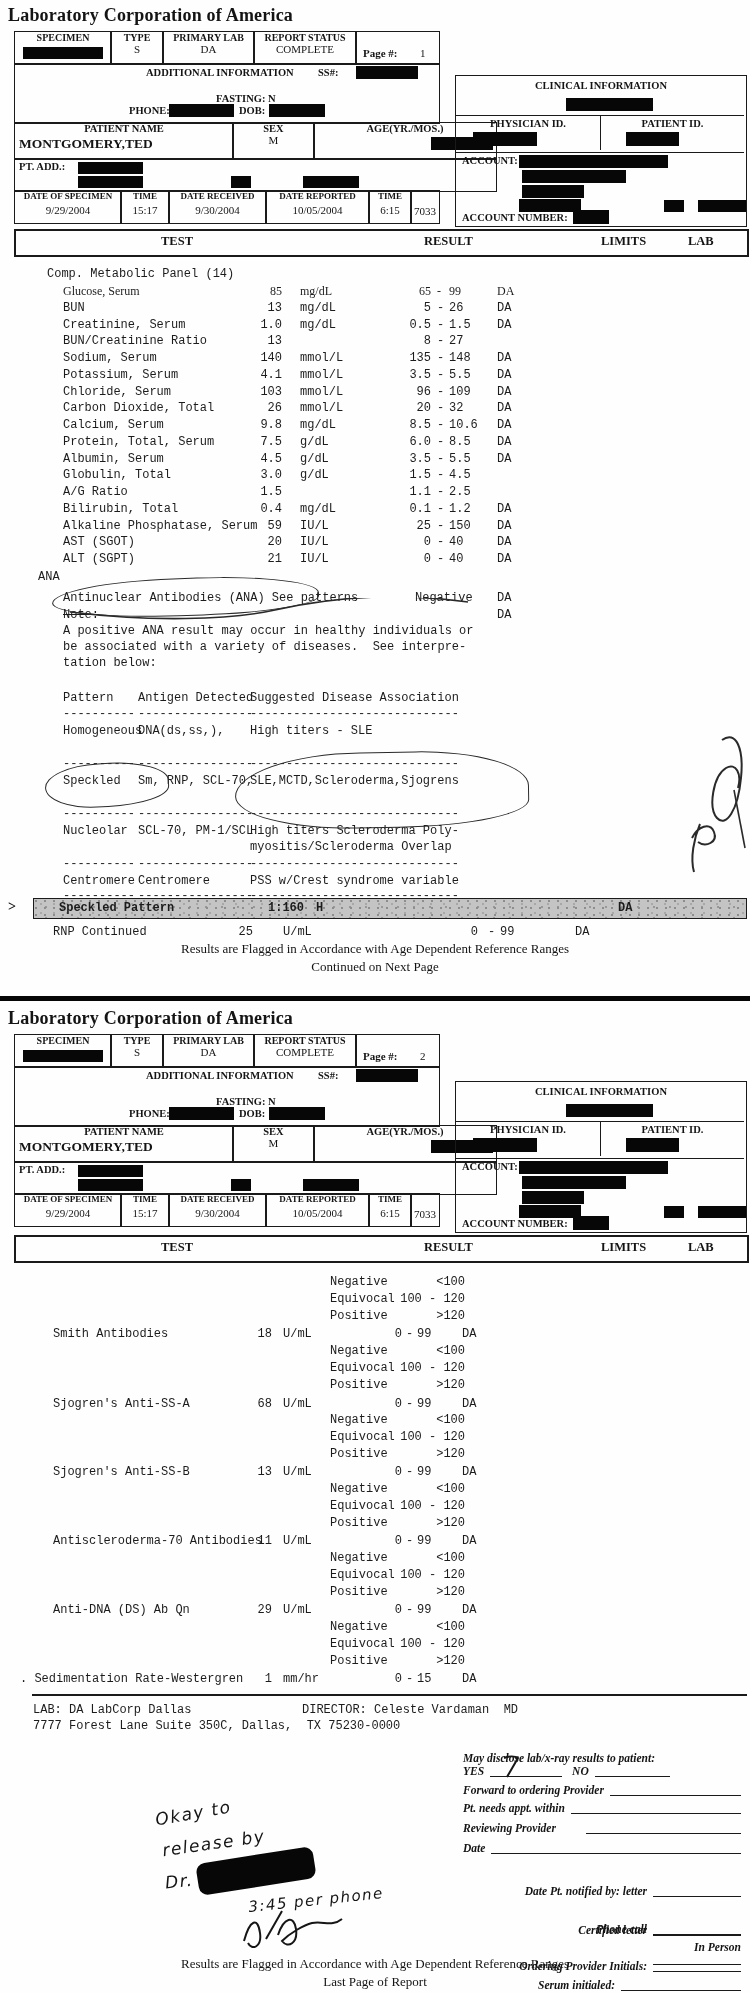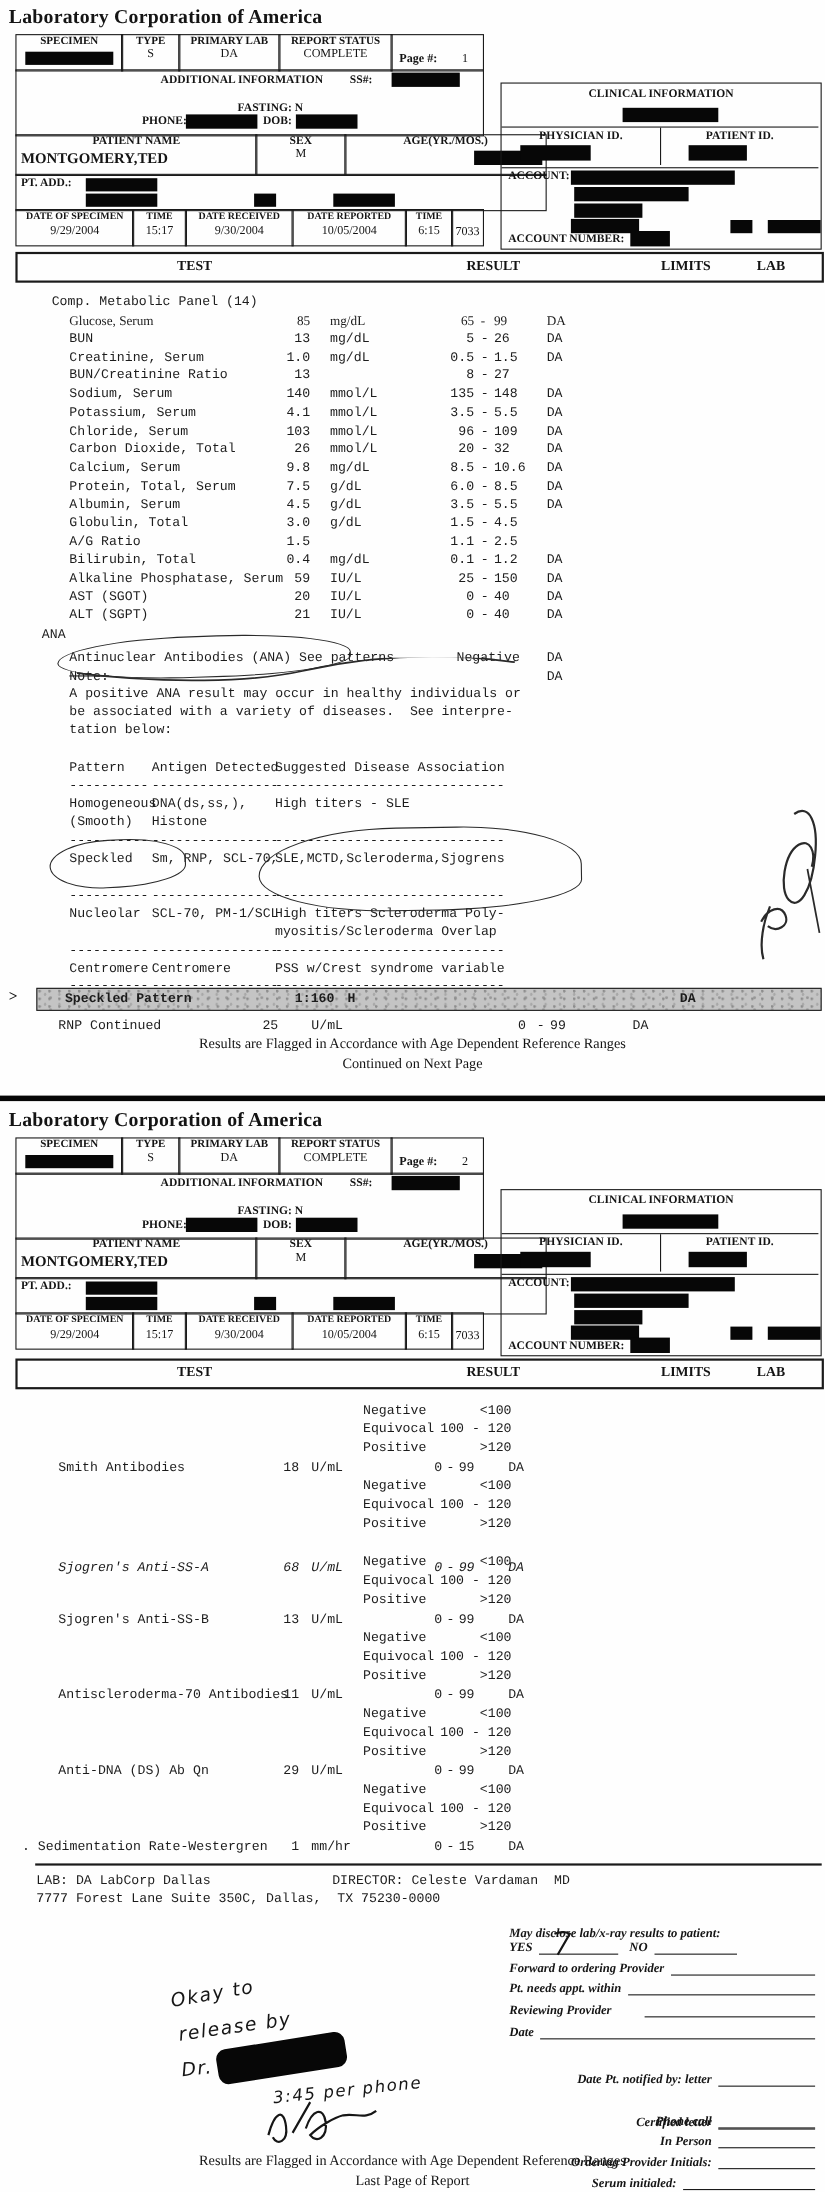--- a/index.html
+++ b/index.html
@@ -213,7 +213,6 @@
     </div>
     <div class="trow mono" style="top:707px;"><span class="pt1">----------</span><span class="pt2">----------------</span><span class="pt3">-----------------------------</span></div>
     <div class="trow mono" style="top:724px;"><span class="pt1">Homogeneous</span><span class="pt2">DNA(ds,ss,),</span><span class="pt3">High titers - SLE</span></div>
-    <div class="trow mono" style="top:740px;"><span class="pt1">(Smooth)</span><span class="pt2">Histone</span></div>
     <div class="trow mono" style="top:757px;"><span class="pt1">----------</span><span class="pt2">----------------</span><span class="pt3">-----------------------------</span></div>
     <div class="trow mono" style="top:774px;"><span class="pt1">Speckled</span><span class="pt2">Sm, RNP, SCL-70,</span><span class="pt3">SLE,MCTD,Scleroderma,Sjogrens</span></div>
     <div class="trow mono" style="top:807px;"><span class="pt1">----------</span><span class="pt2">----------------</span><span class="pt3">-----------------------------</span></div>

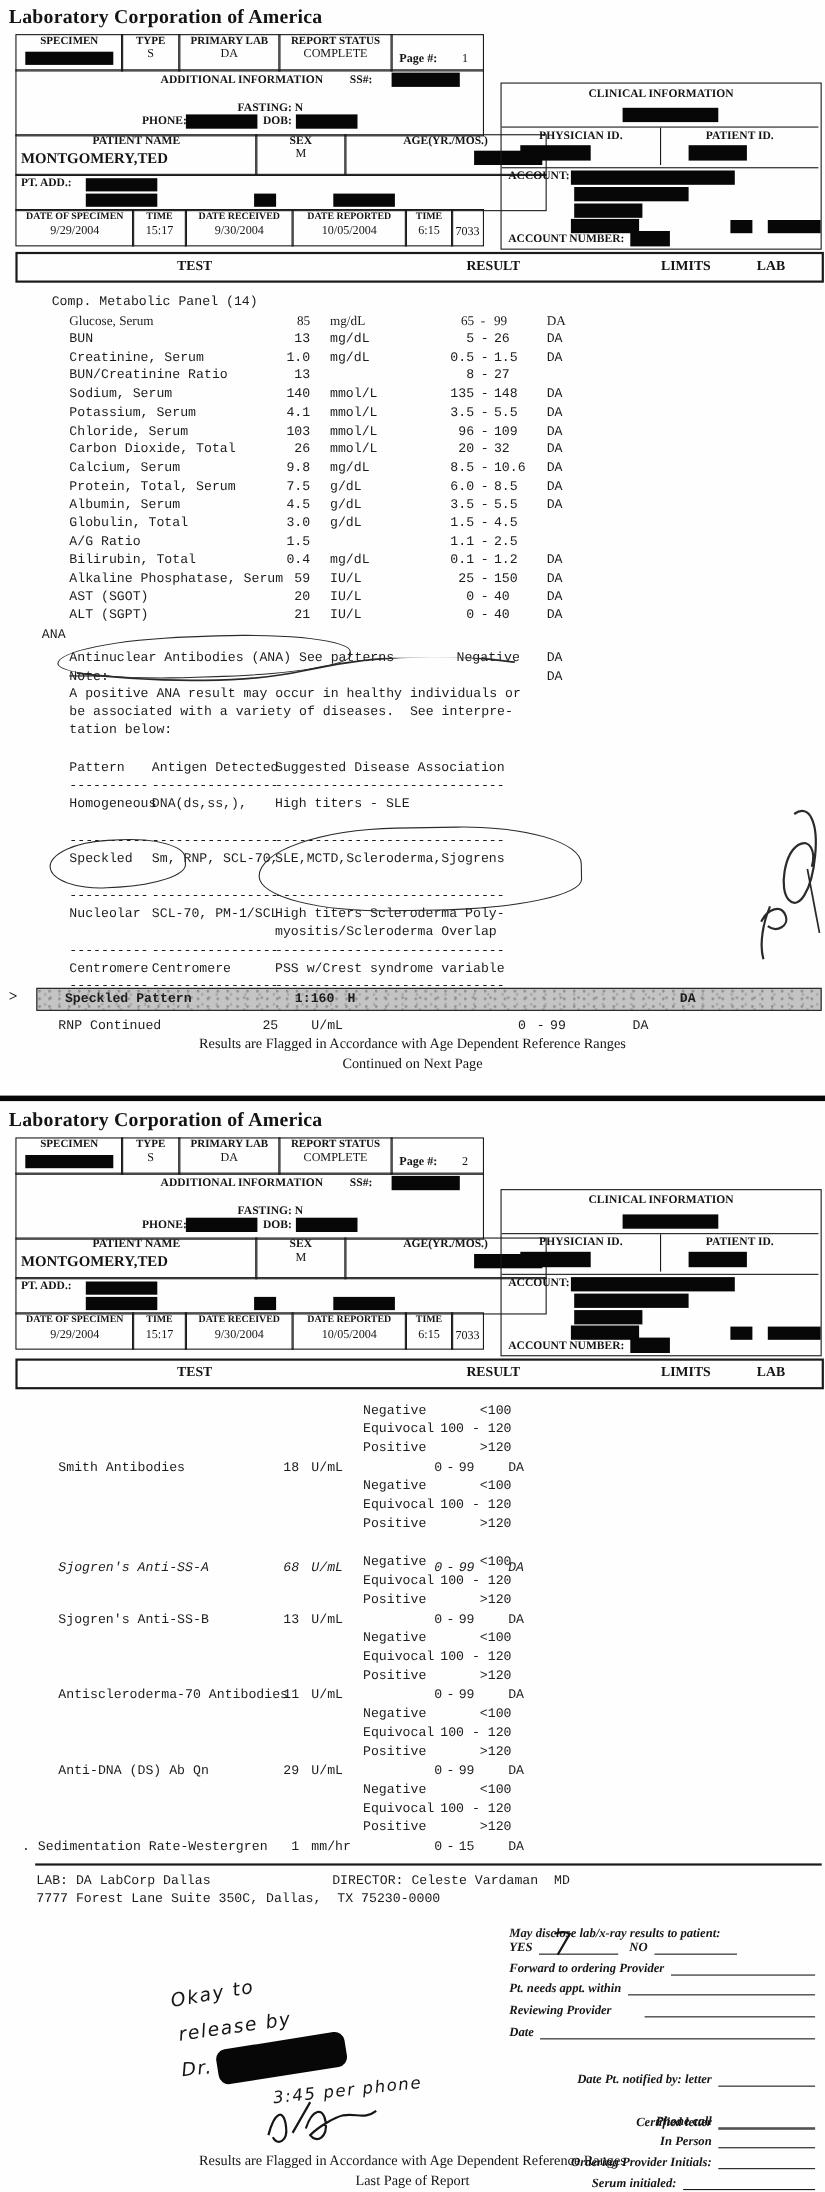--- a/index.html
+++ b/index.html
@@ -371,7 +371,7 @@
     <div class="trow ref mono" style="top:341px;"><span class="rl">Negative</span><span class="rv">&lt;100</span></div>
     <div class="trow ref mono" style="top:358px;"><span class="rl">Equivocal</span><span class="rv">100 - 120</span></div>
     <div class="trow ref mono" style="top:375px;"><span class="rl">Positive</span><span class="rv">&gt;120</span></div>
-    <div class="trow t2 mono" style="top:415px;font-style:italic;"><span class="n">Sjogren's Anti-SS-A</span><span class="r">68</span><span class="u">U/mL</span><span class="lo">0</span><span class="da">-</span><span class="hi">99</span><span class="lb">DA</span></div>
+    <div class="trow t2 mono" style="top:394px;"><span class="n">Sjogren's Anti-SS-A</span><span class="r">68</span><span class="u">U/mL</span><span class="lo">0</span><span class="da">-</span><span class="hi">99</span><span class="lb">DA</span></div>
 
     <div class="trow ref mono" style="top:410px;"><span class="rl">Negative</span><span class="rv">&lt;100</span></div>
     <div class="trow ref mono" style="top:427px;"><span class="rl">Equivocal</span><span class="rv">100 - 120</span></div>

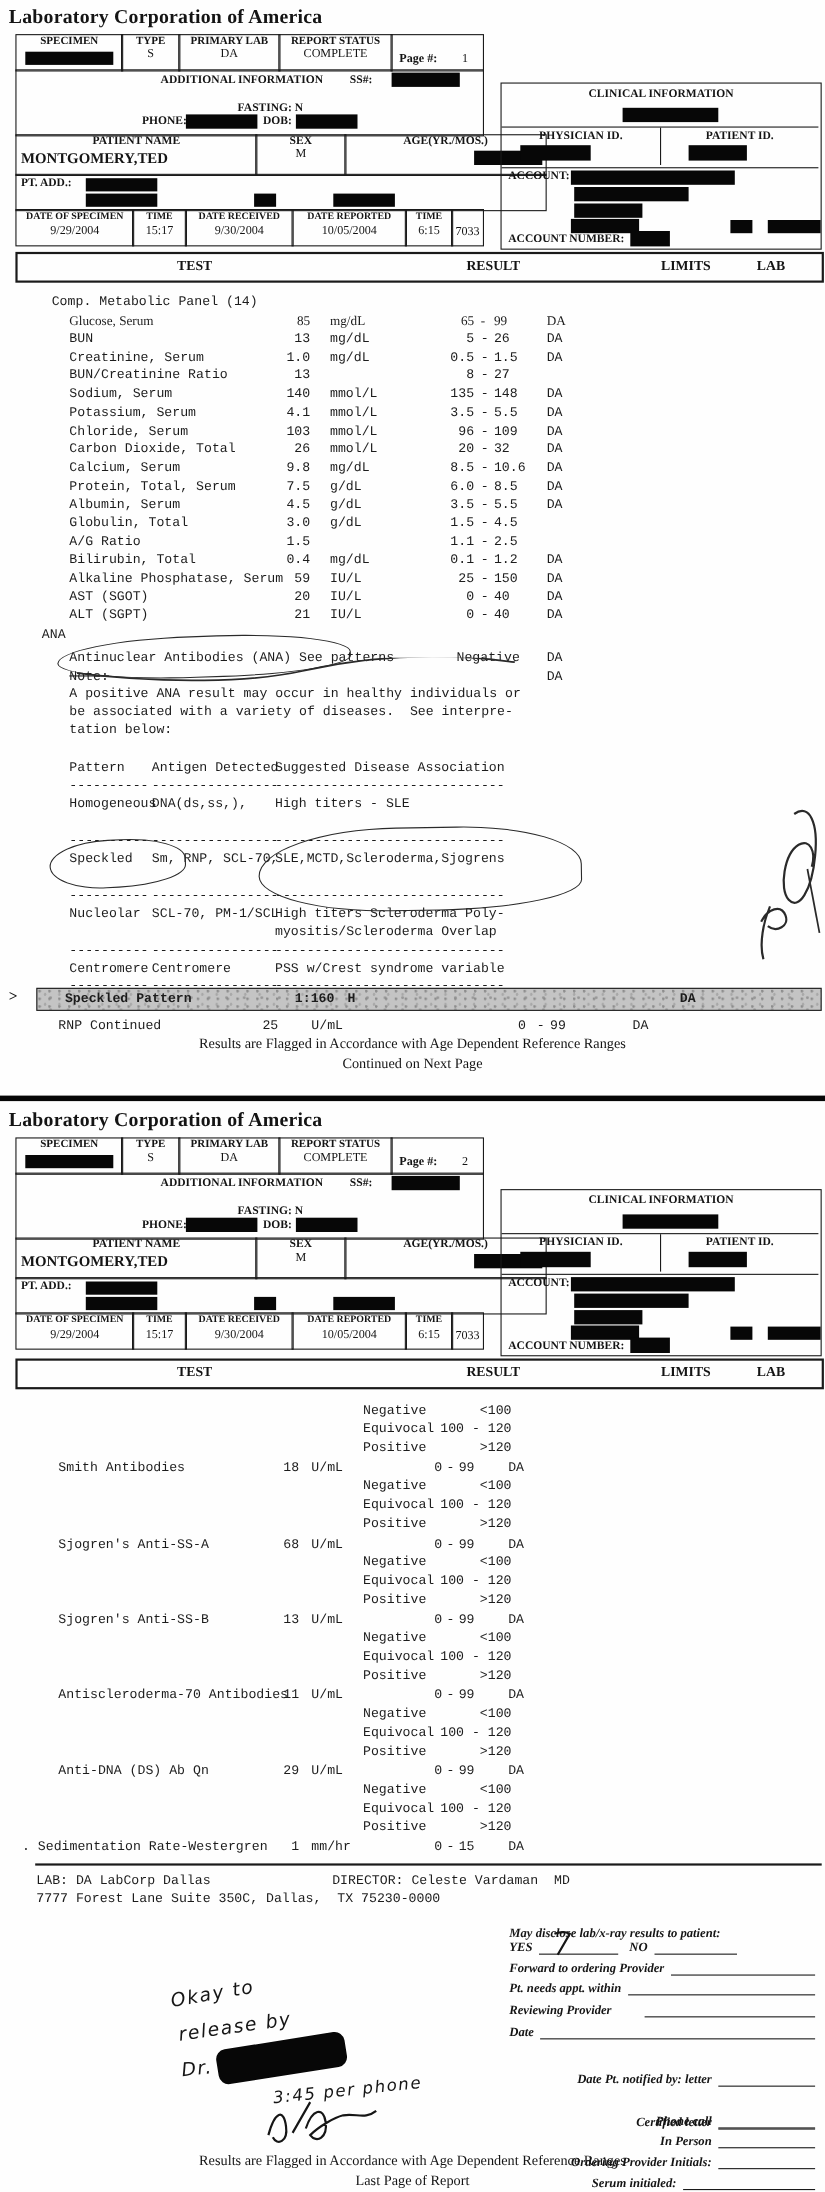--- a/index.html
+++ b/index.html
@@ -439,7 +439,7 @@
         <span class="rlab">Phone call</span>
         <span class="blank fix" style="width:88px;"></span>
       </div>
-    <div class="fl" style="top:938px;">
+    <div class="fl" style="top:938px;flex-direction:column;">
         <span class="rlab">In Person</span>
         <span class="blank fix" style="width:88px;"></span>
       </div>

